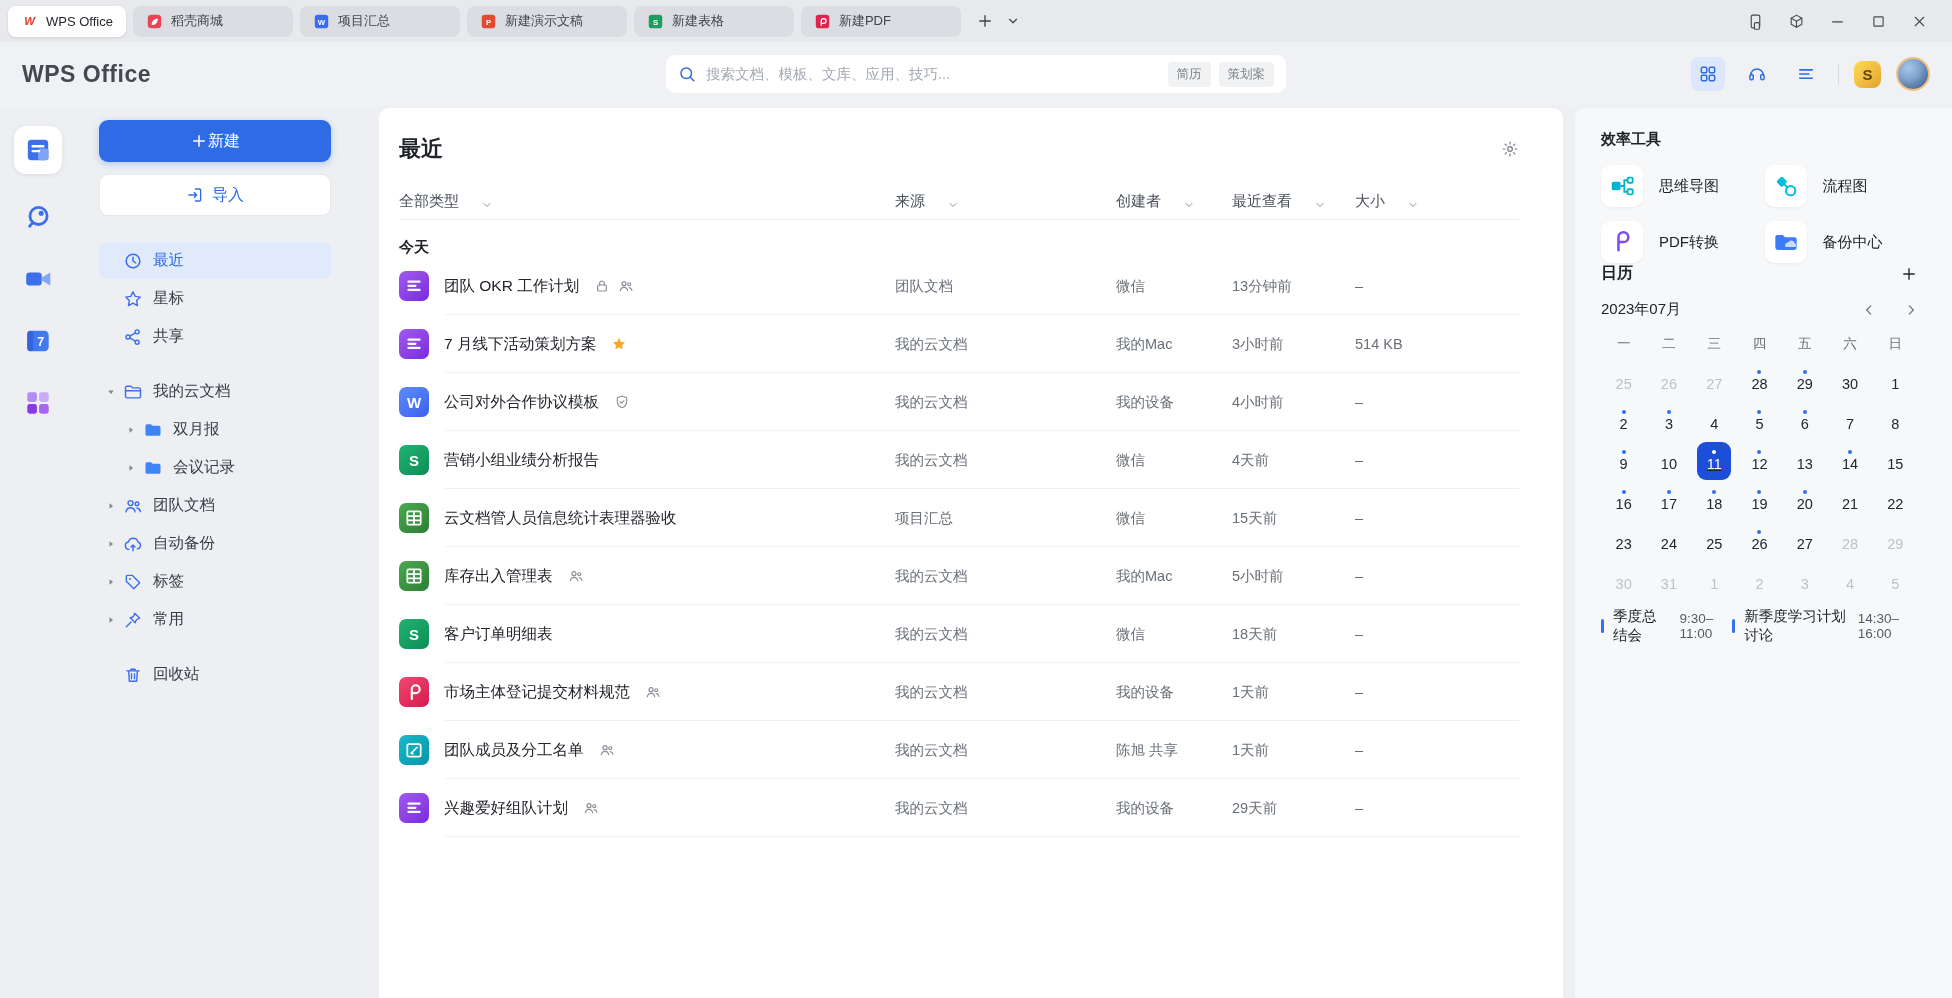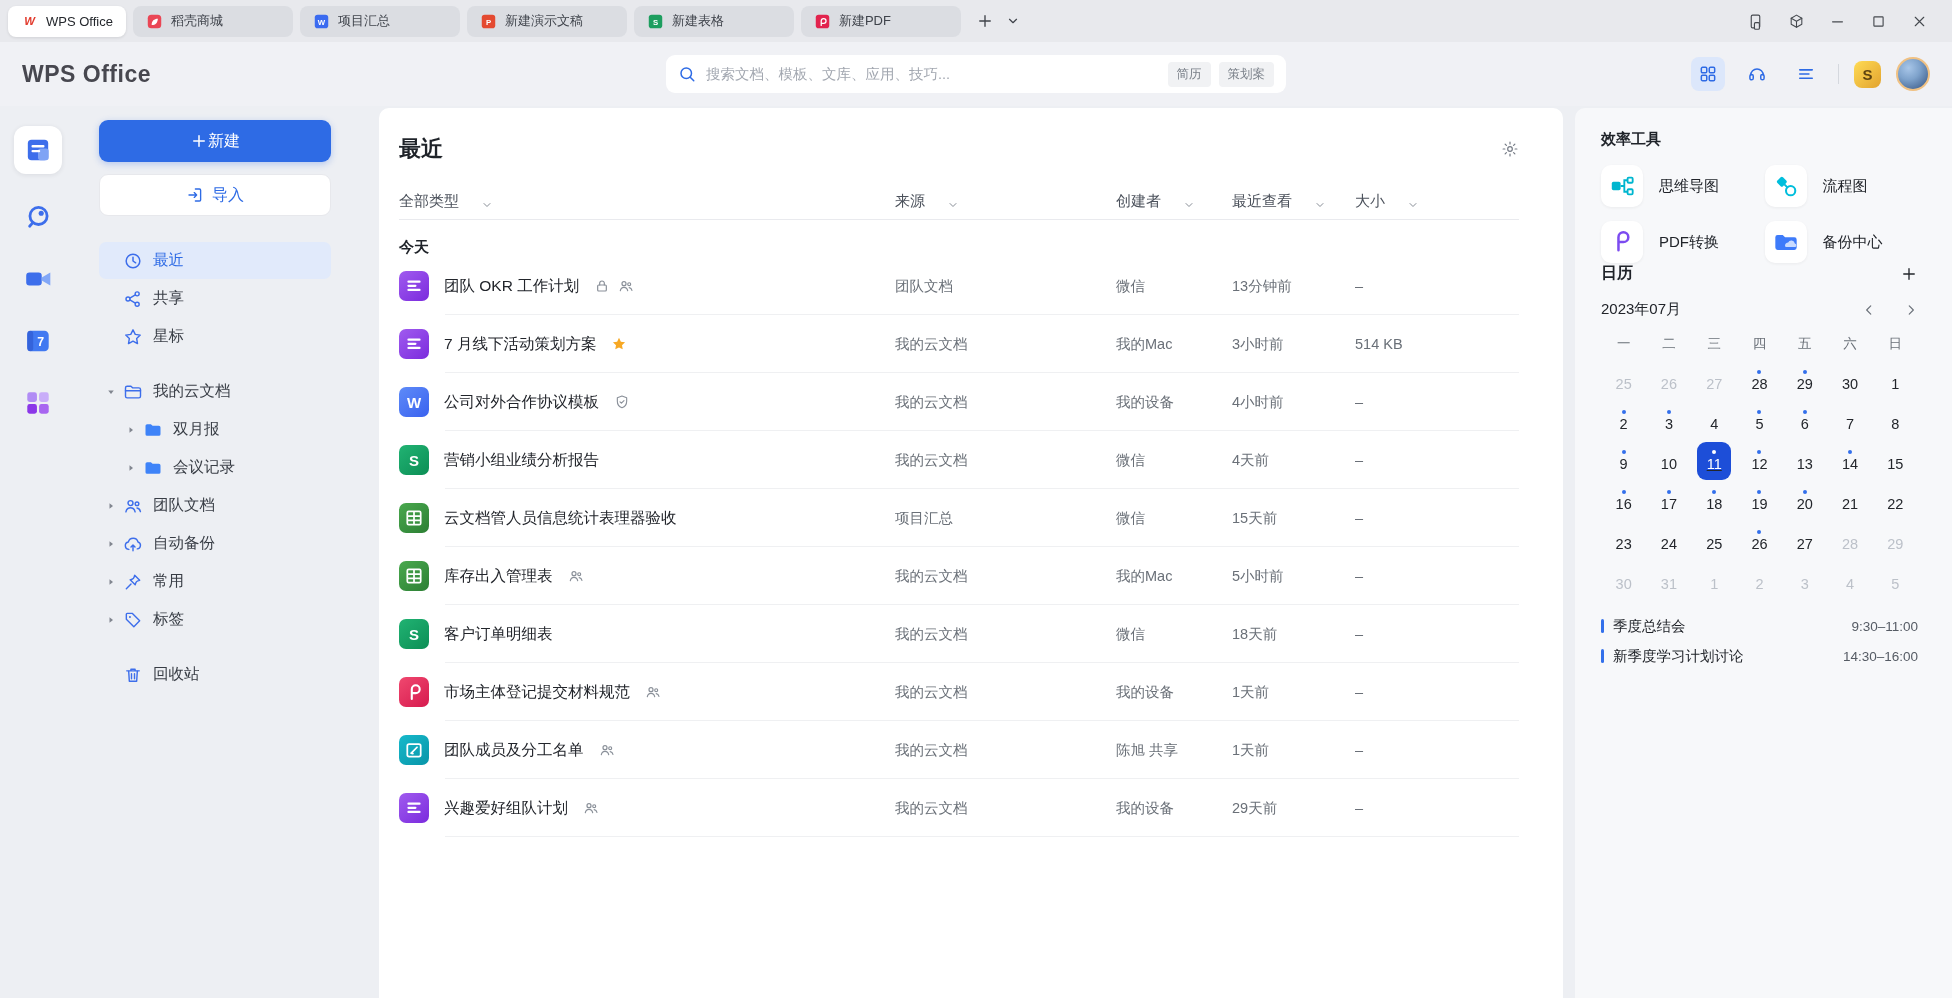--- a/index.html
+++ b/index.html
@@ -350,6 +350,15 @@
           <span class="caret"></span>
           <span class="ic nic">
             <svg viewBox="0 0 24 24" stroke="currentColor" fill="none" stroke-linecap="round" stroke-linejoin="round" stroke-width="1.7">
+              <path d="M12 3.4l2.7 5.4 6 .9-4.3 4.2 1 6-5.4-2.9-5.4 2.9 1-6L3.3 9.7l6-.9z"></path>
+            </svg>
+          </span>
+          <span>星标</span>
+        </div>
+        <div class="nav-item">
+          <span class="caret"></span>
+          <span class="ic nic">
+            <svg viewBox="0 0 24 24" stroke="currentColor" fill="none" stroke-linecap="round" stroke-linejoin="round" stroke-width="1.7">
               <circle cx="6" cy="12" r="2.4"></circle>
               <circle cx="17" cy="5.8" r="2.4"></circle>
               <circle cx="17" cy="18.2" r="2.4"></circle>
@@ -357,15 +366,6 @@
             </svg>
           </span>
           <span>共享</span>
-        </div>
-        <div class="nav-item">
-          <span class="caret"></span>
-          <span class="ic nic">
-            <svg viewBox="0 0 24 24" stroke="currentColor" fill="none" stroke-linecap="round" stroke-linejoin="round" stroke-width="1.7">
-              <path d="M12 3.4l2.7 5.4 6 .9-4.3 4.2 1 6-5.4-2.9-5.4 2.9 1-6L3.3 9.7l6-.9z"></path>
-            </svg>
-          </span>
-          <span>星标</span>
         </div>
         <div class="nav-gap"></div>
         <div class="nav-item">

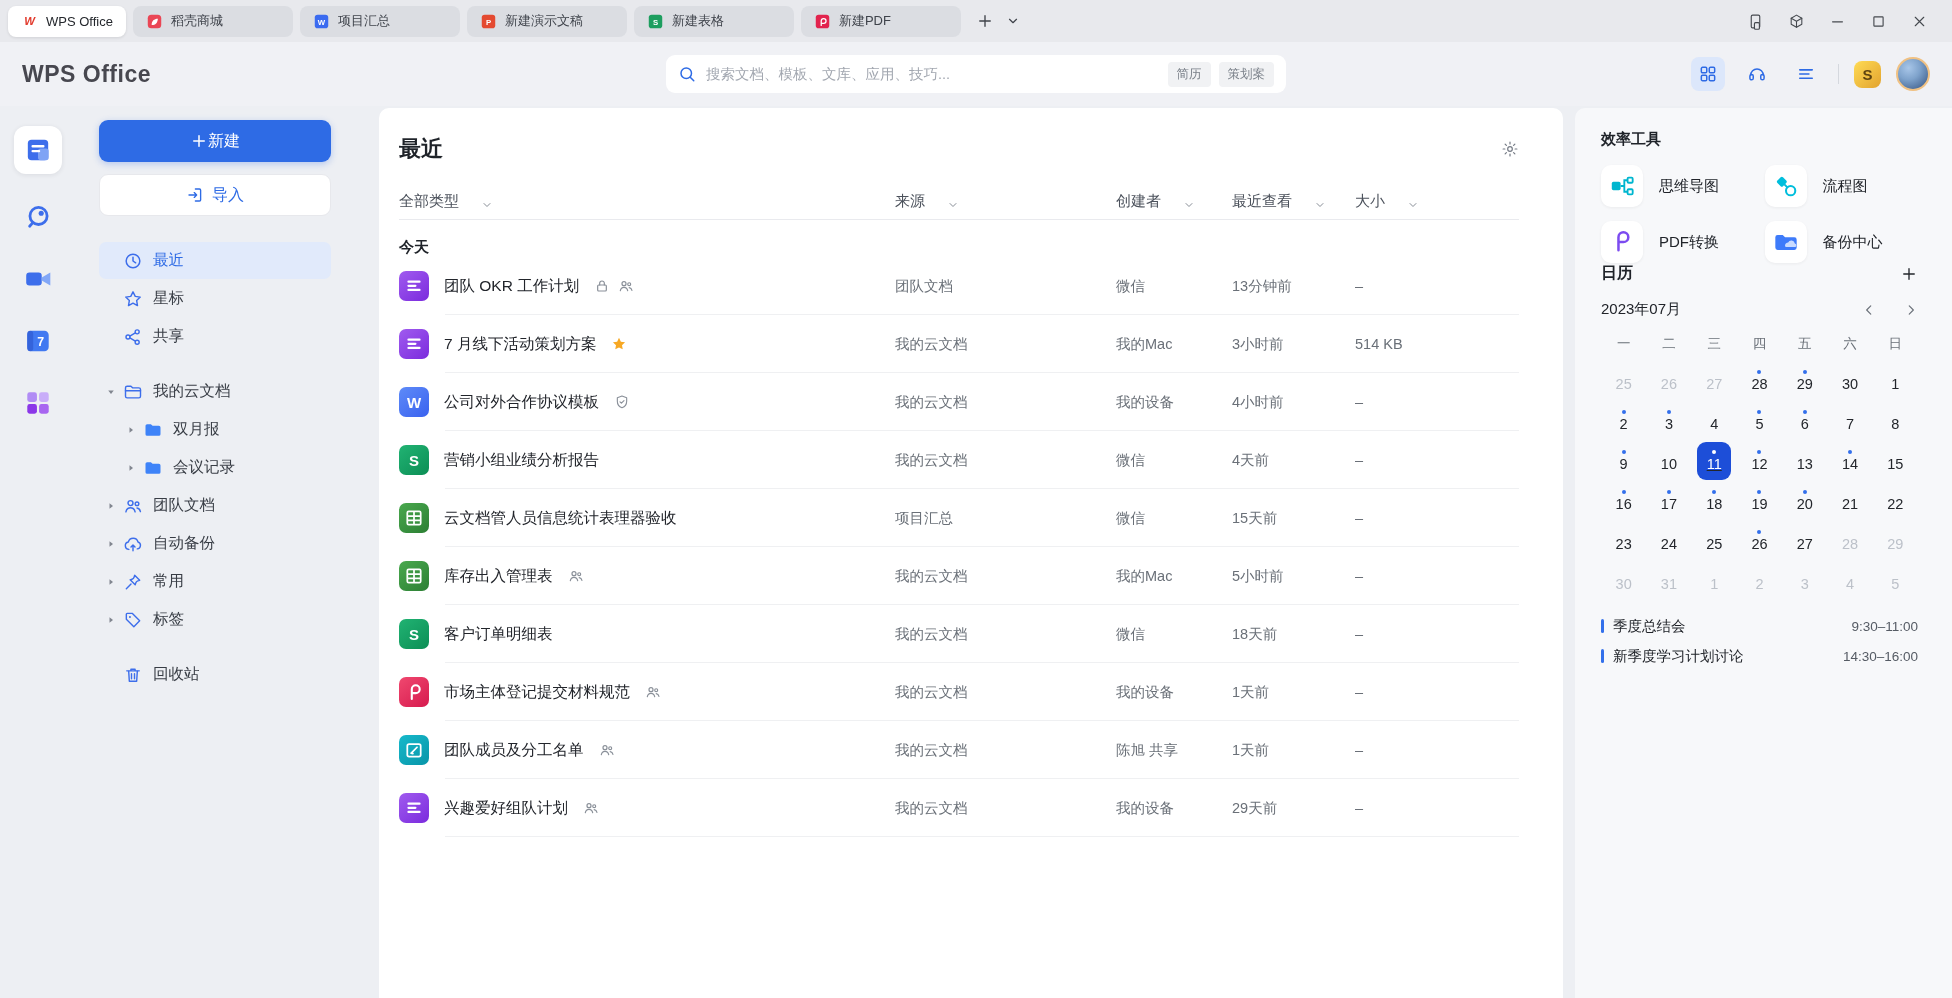--- a/index.html
+++ b/index.html
@@ -458,11 +458,11 @@
           </span>
           <span class="ic nic">
             <svg viewBox="0 0 24 24" stroke="currentColor" fill="none" stroke-linecap="round" stroke-linejoin="round" stroke-width="1.7">
-              <path d="M14 4l6 6-2.2.7a4 4 0 00-2.5 2.5l-.7 2.2-6-6 2.2-.7a4 4 0 002.5-2.5z"></path>
-              <path d="M9.6 14.4L4 20"></path>
-            </svg>
-          </span>
-          <span>常用</span>
+              <path d="M4 11V5a1 1 0 011-1h6l9 9-7 7z"></path>
+              <circle cx="8.3" cy="8.3" r="1.2" fill="currentColor" stroke="none"></circle>
+            </svg>
+          </span>
+          <span>标签</span>
         </div>
         <div class="nav-item">
           <span class="caret">
@@ -474,11 +474,11 @@
           </span>
           <span class="ic nic">
             <svg viewBox="0 0 24 24" stroke="currentColor" fill="none" stroke-linecap="round" stroke-linejoin="round" stroke-width="1.7">
-              <path d="M4 11V5a1 1 0 011-1h6l9 9-7 7z"></path>
-              <circle cx="8.3" cy="8.3" r="1.2" fill="currentColor" stroke="none"></circle>
-            </svg>
-          </span>
-          <span>标签</span>
+              <path d="M14 4l6 6-2.2.7a4 4 0 00-2.5 2.5l-.7 2.2-6-6 2.2-.7a4 4 0 002.5-2.5z"></path>
+              <path d="M9.6 14.4L4 20"></path>
+            </svg>
+          </span>
+          <span>常用</span>
         </div>
         <div class="nav-gap"></div>
         <div class="nav-item">

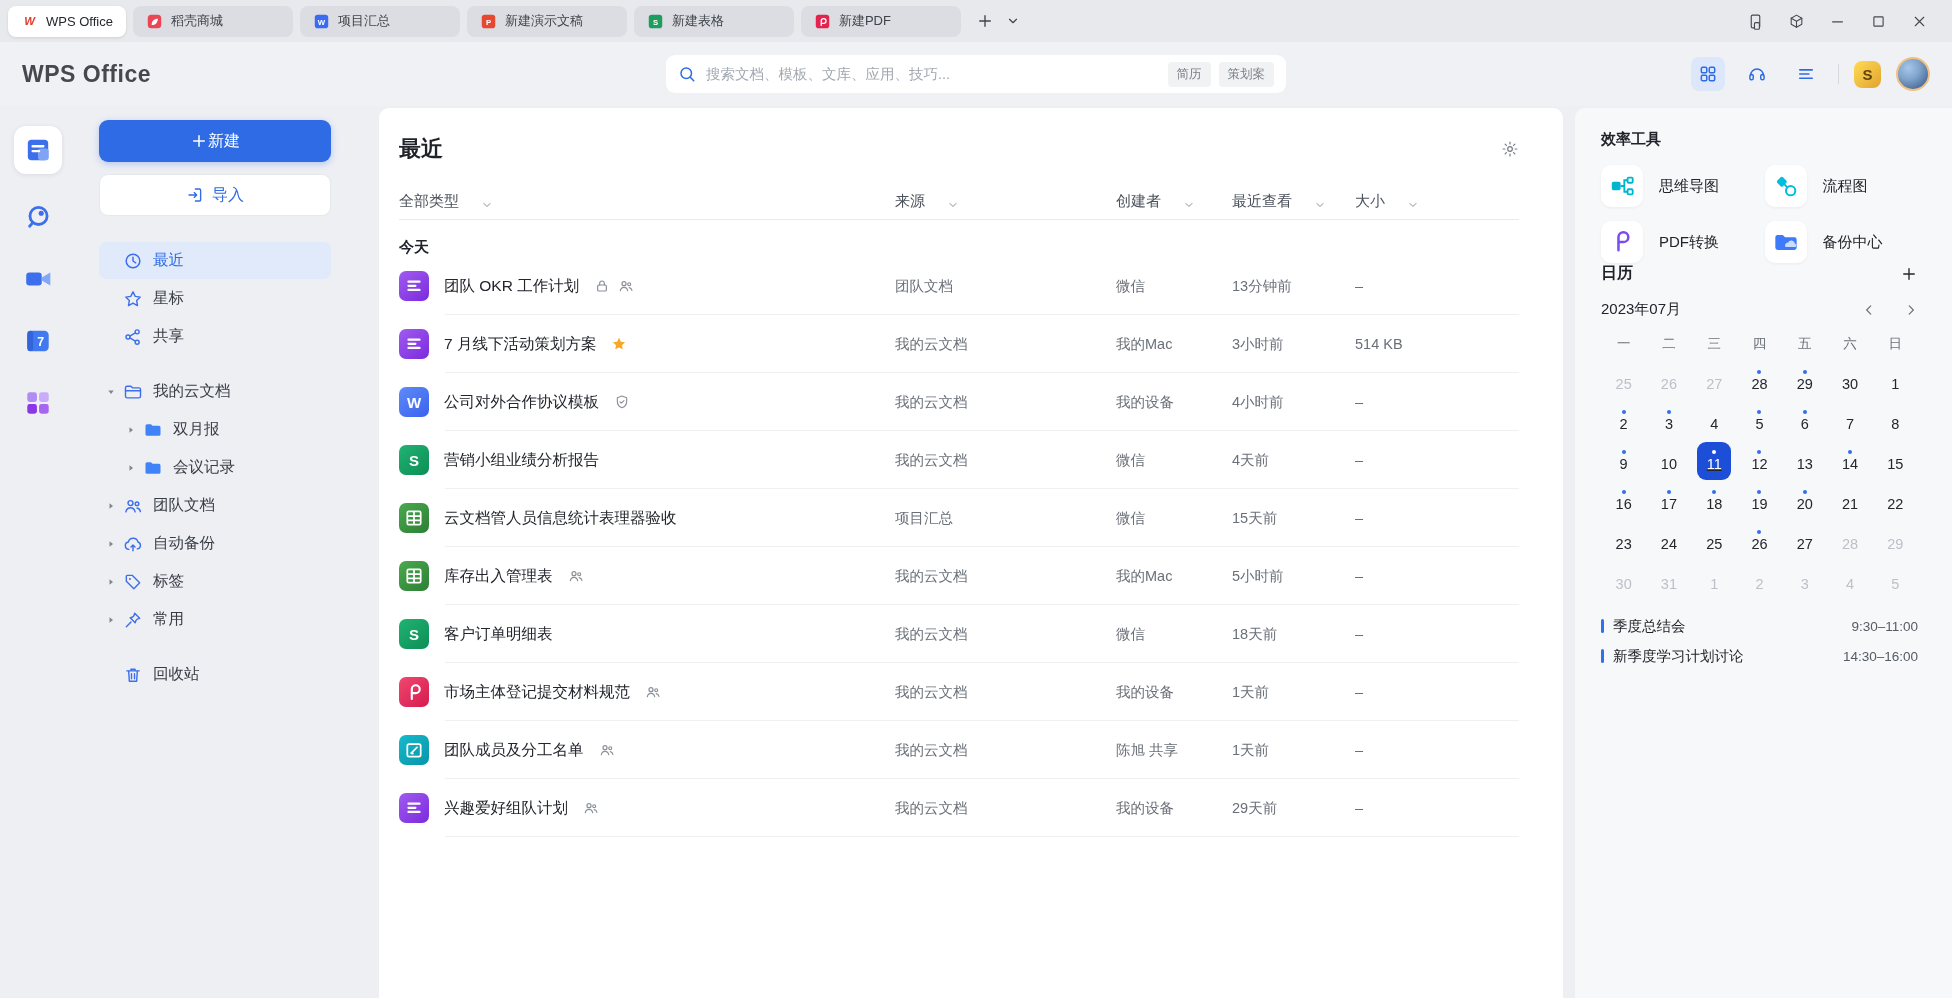--- a/index.html
+++ b/index.html
@@ -116,7 +116,7 @@
   .dbox.selected .num { color:#fff; }
   .dbox.selected.hasdot .ddot { background:#fff; }
 
-  .events { margin-top:10px; display:flex; flex-direction:column; }
+  .events { margin-top:10px; display:flex; flex-direction:row; }
   .event { height:30px; display:flex; align-items:center; gap:9px; }
   .ebar { width:3px; height:14px; border-radius:2px; background:#3370EB; flex:none; }
   .etitle { font-size:14.5px; color:#21242A; }

